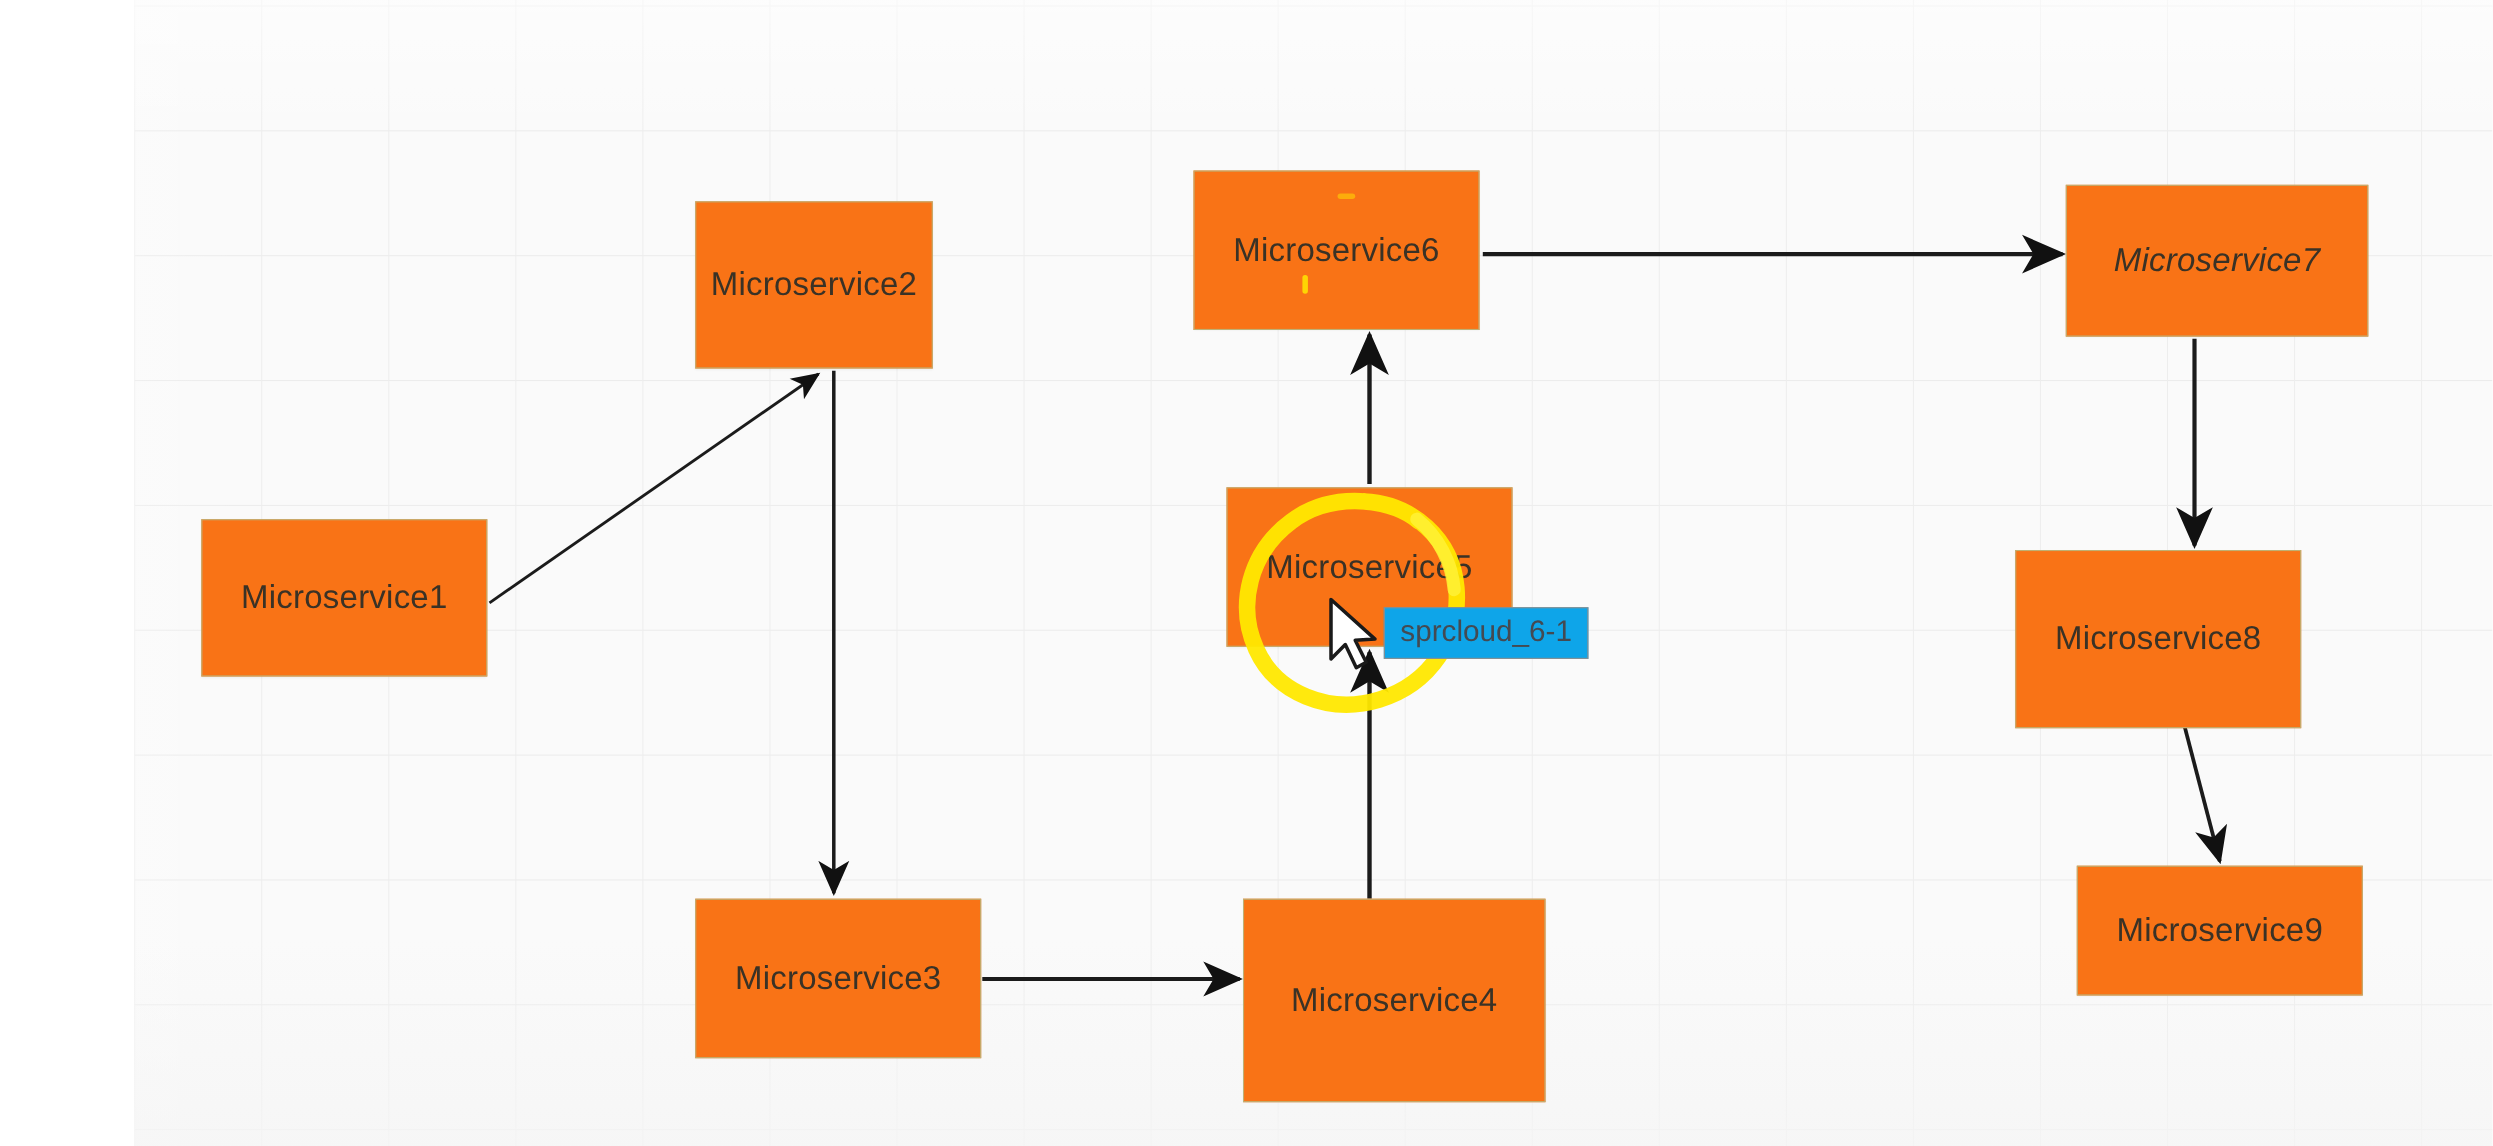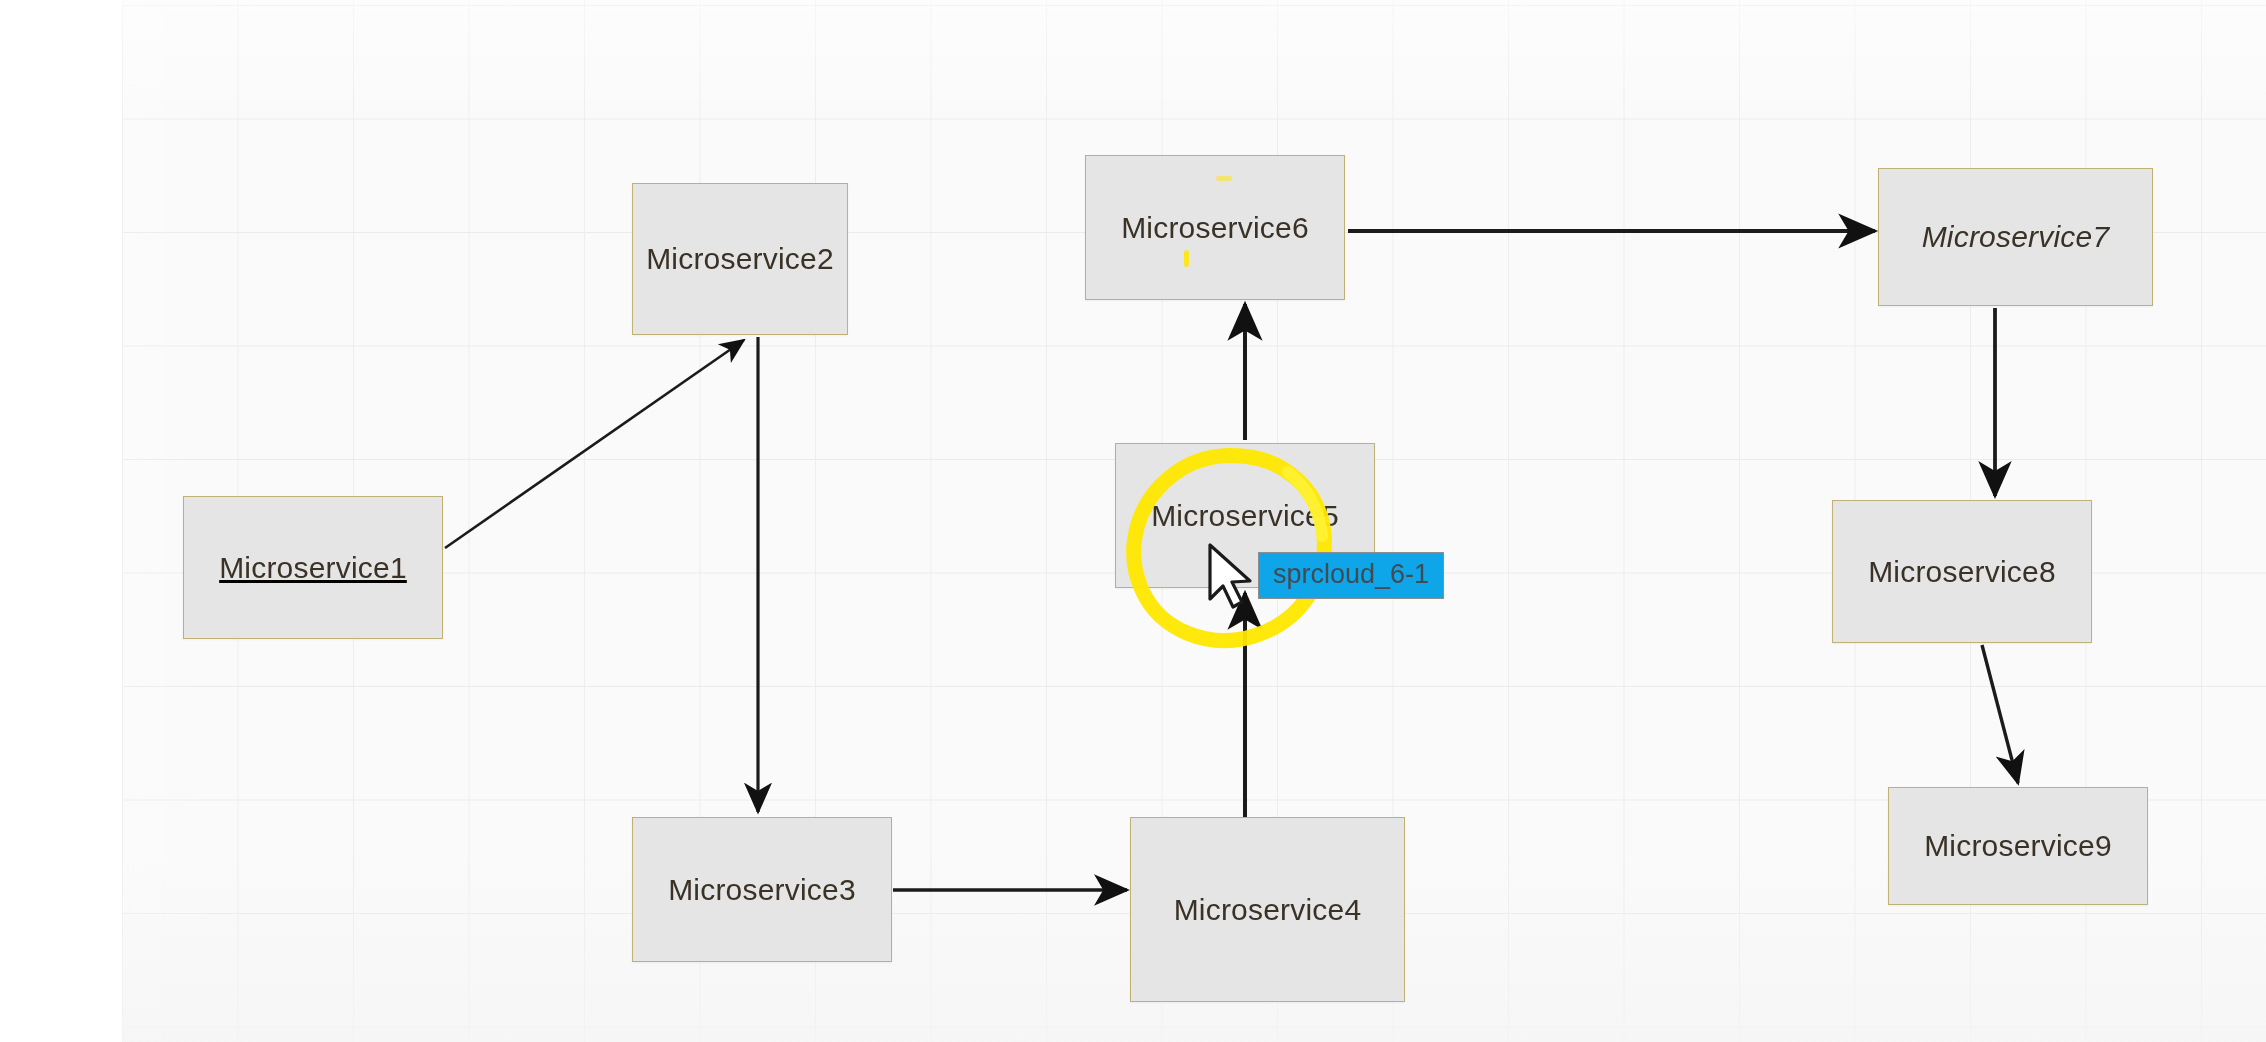--- a/index.html
+++ b/index.html
@@ -55,7 +55,7 @@
   .node {
     position: absolute;
     box-sizing: border-box;
-    background: #e5e5e5;
+    background: #f97316;
     border: 1.5px solid #bfb073;
     display: flex;
     align-items: center;

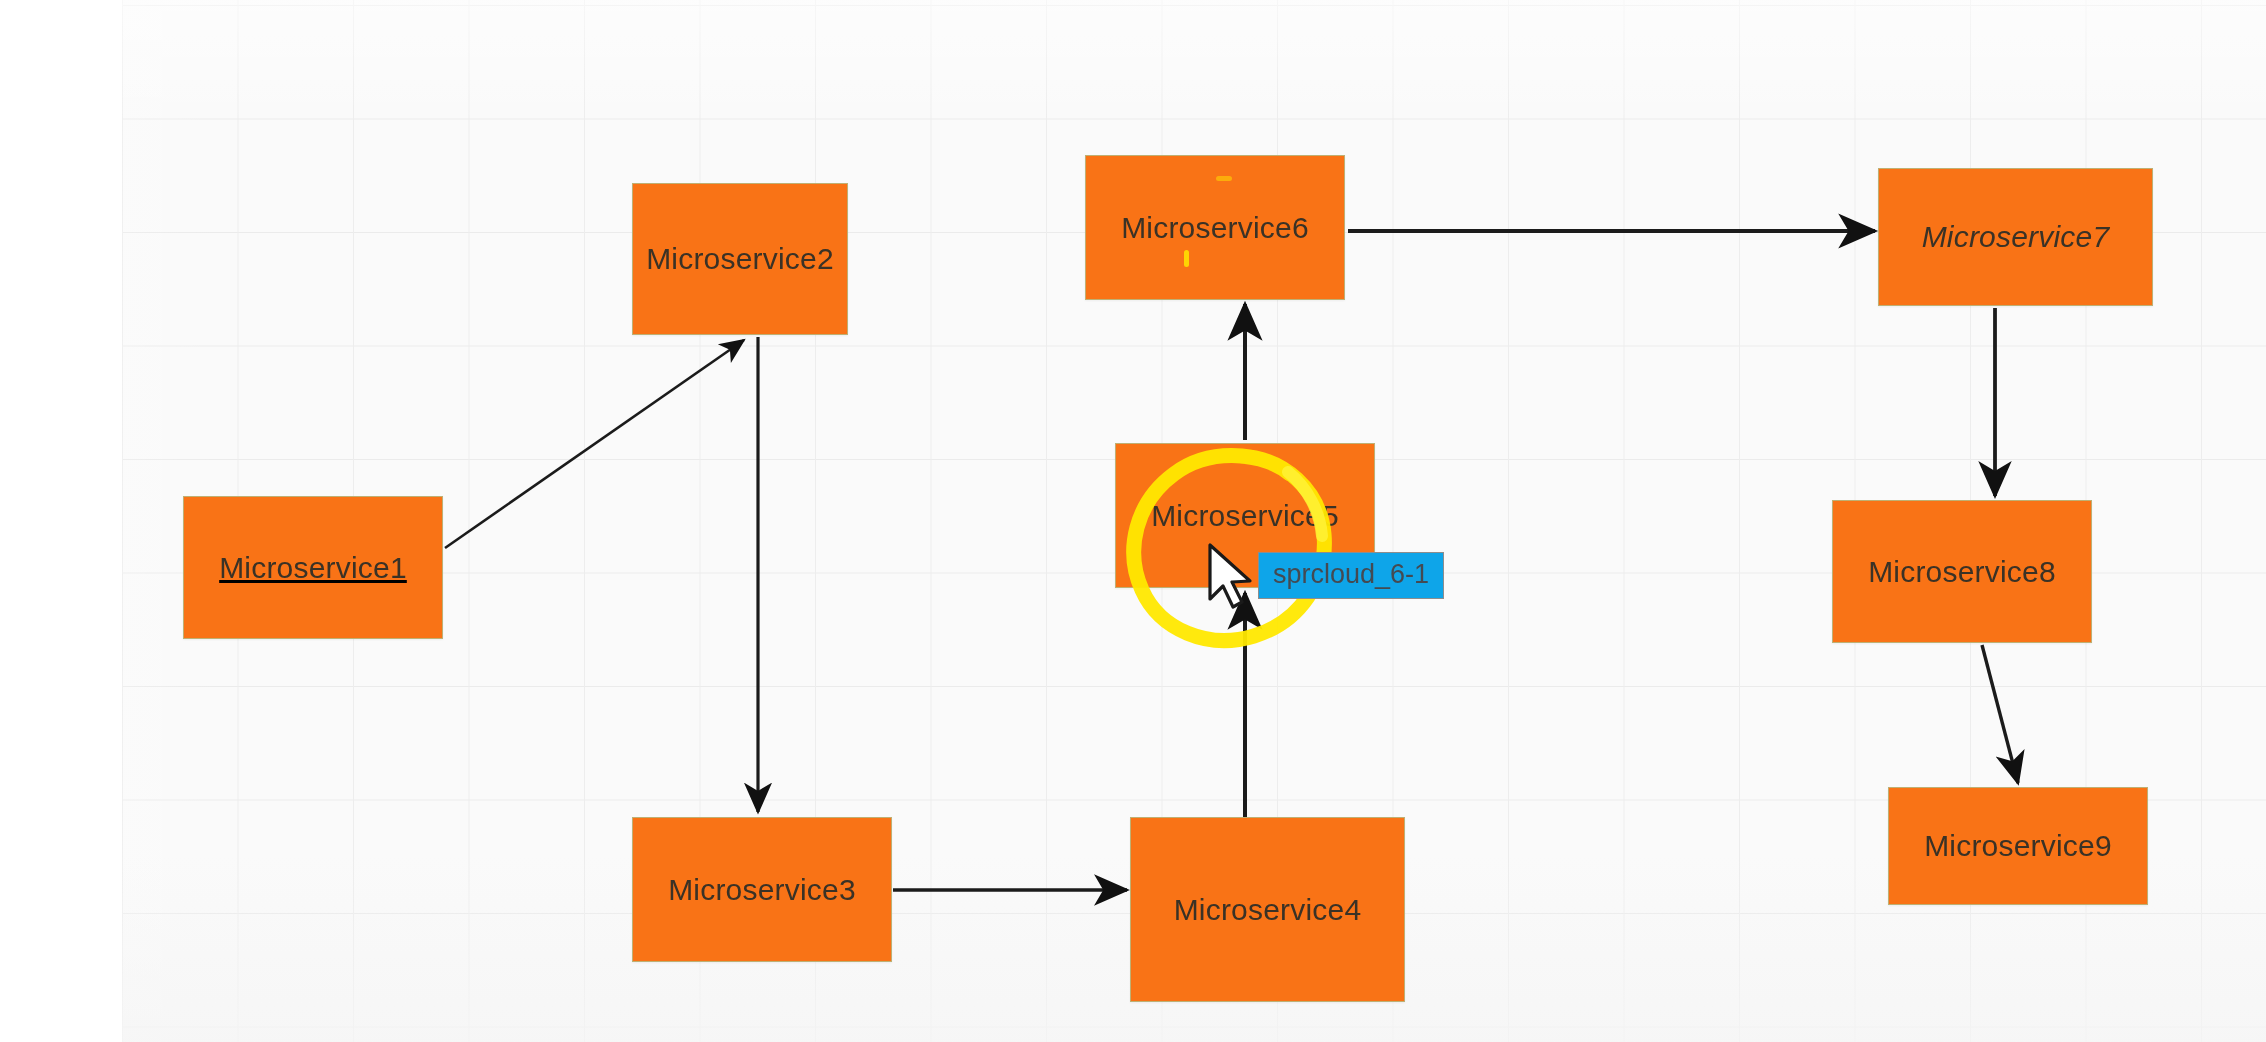--- a/index.html
+++ b/index.html
@@ -148,7 +148,7 @@
     </g>
   </svg>
 
-  <div class="node" style="left:183px; top:496px; width:260px; height:143px;text-decoration:underline;">
+  <div class="node" style="left:183px; top:472px; width:260px; height:143px;">
     <span class="node-label">Microservice1</span>
   </div>
 

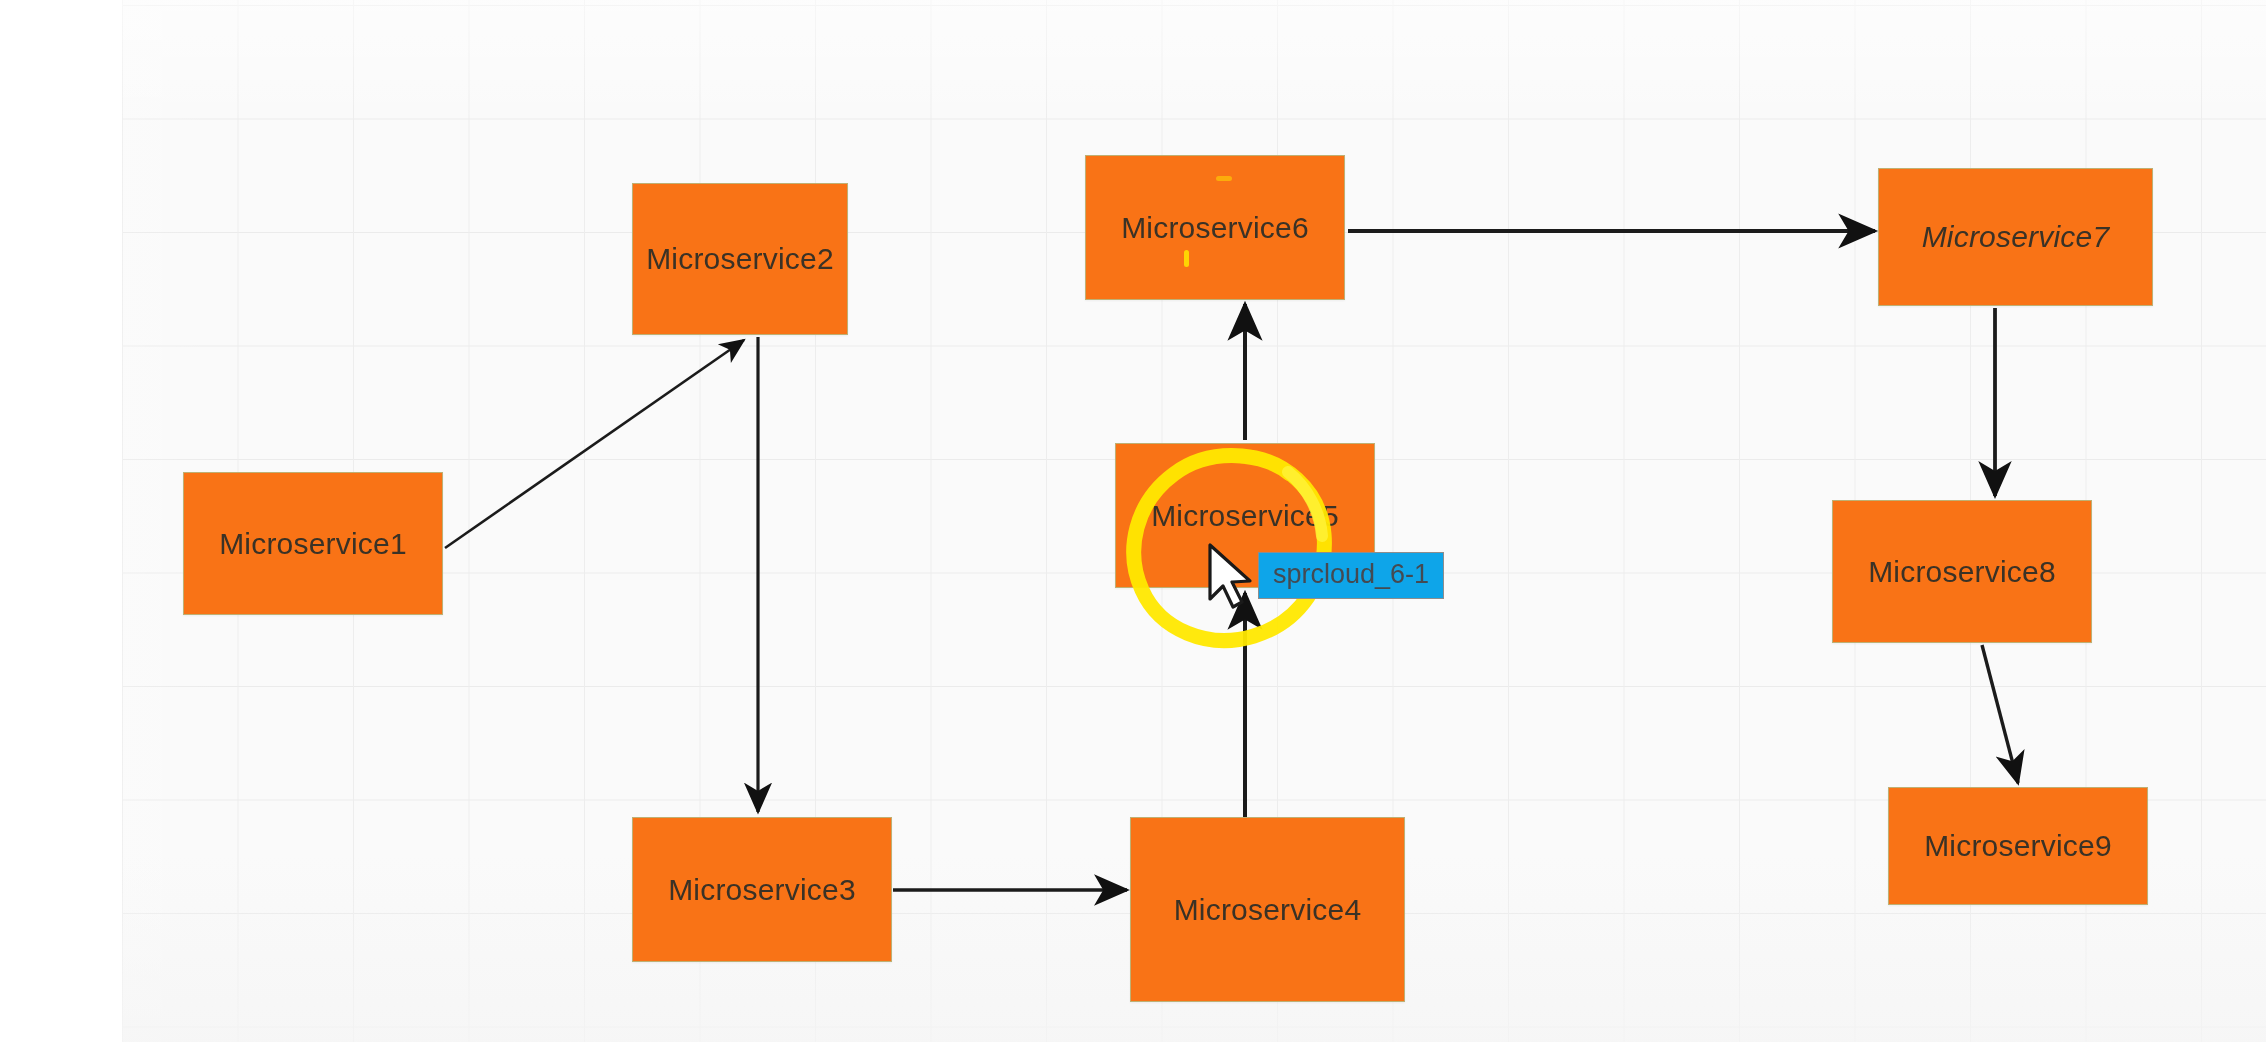--- a/index.html
+++ b/index.html
@@ -176,7 +176,7 @@
     <span class="node-label">Microservice7</span>
   </div>
 
-  <div class="node" style="left:1832px; top:500px; width:260px; height:143px;">
+  <div class="node" style="left:1832px; top:500px; width:260px; height:162px;">
     <span class="node-label">Microservice8</span>
   </div>
 

